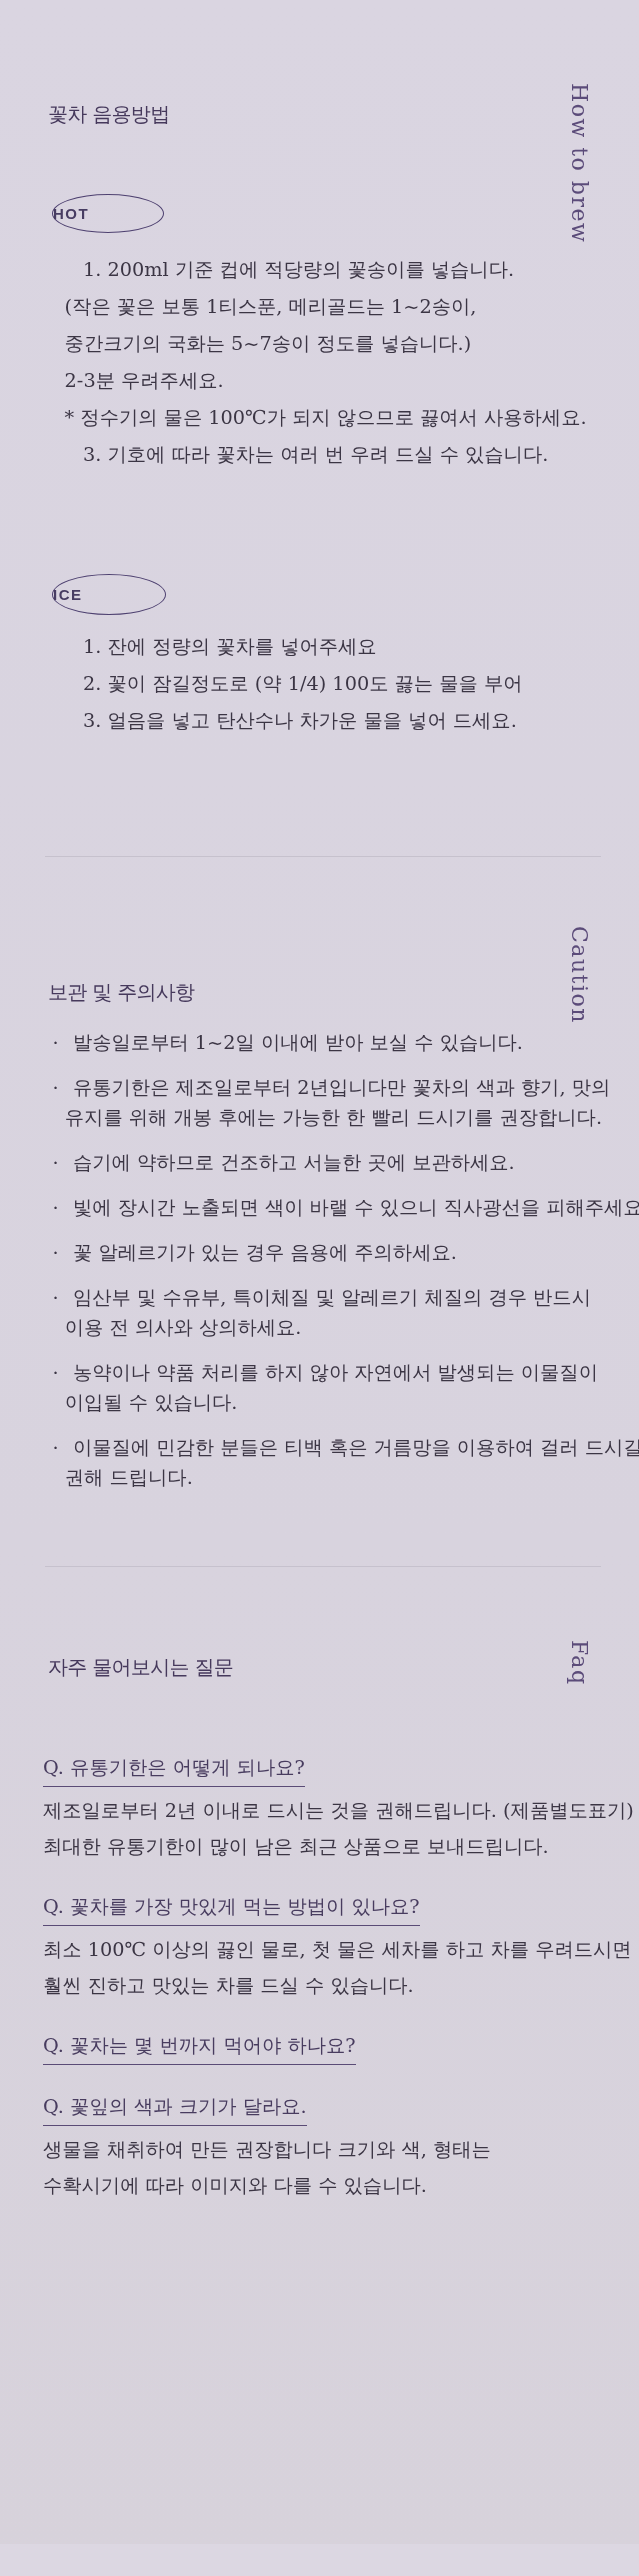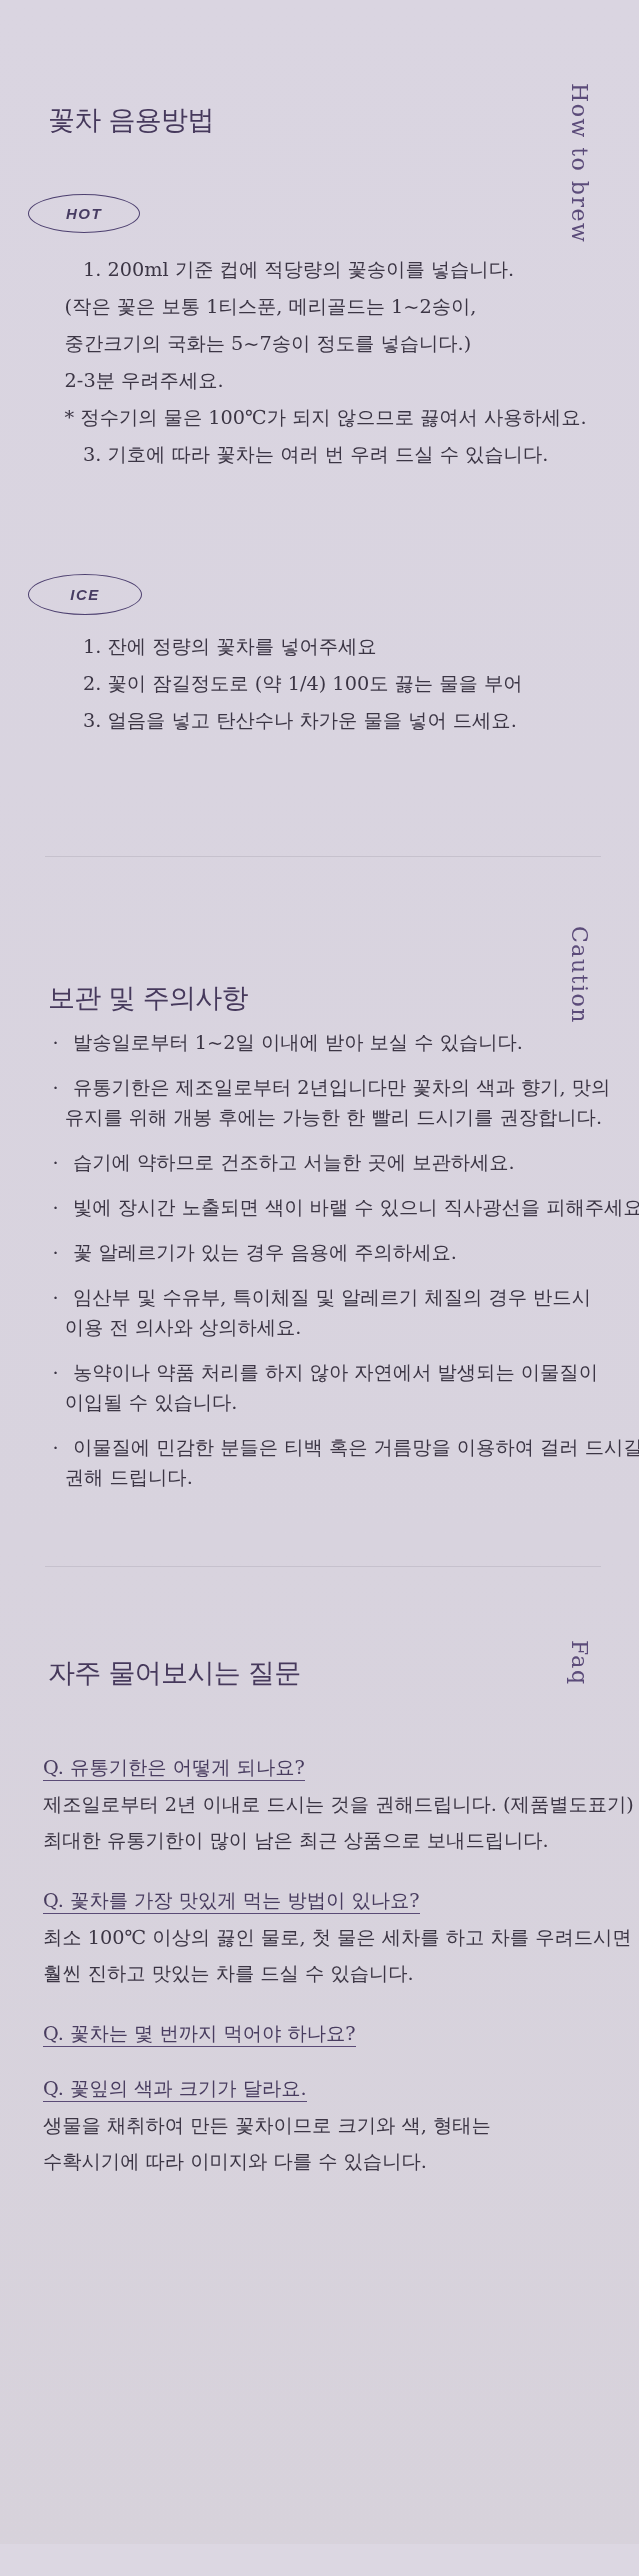--- a/index.html
+++ b/index.html
@@ -10,7 +10,7 @@
     font-family:"DejaVu Serif","Liberation Serif",serif;
   }
   .sec-title{
-    position:absolute;left:48px;font-size:27px;line-height:33px;
+    position:absolute;left:48px;font-size:20px;line-height:33px;
     color:#46395c;letter-spacing:-0.7px;font-weight:500;white-space:nowrap;
   }
   #title-brew{top:85px}

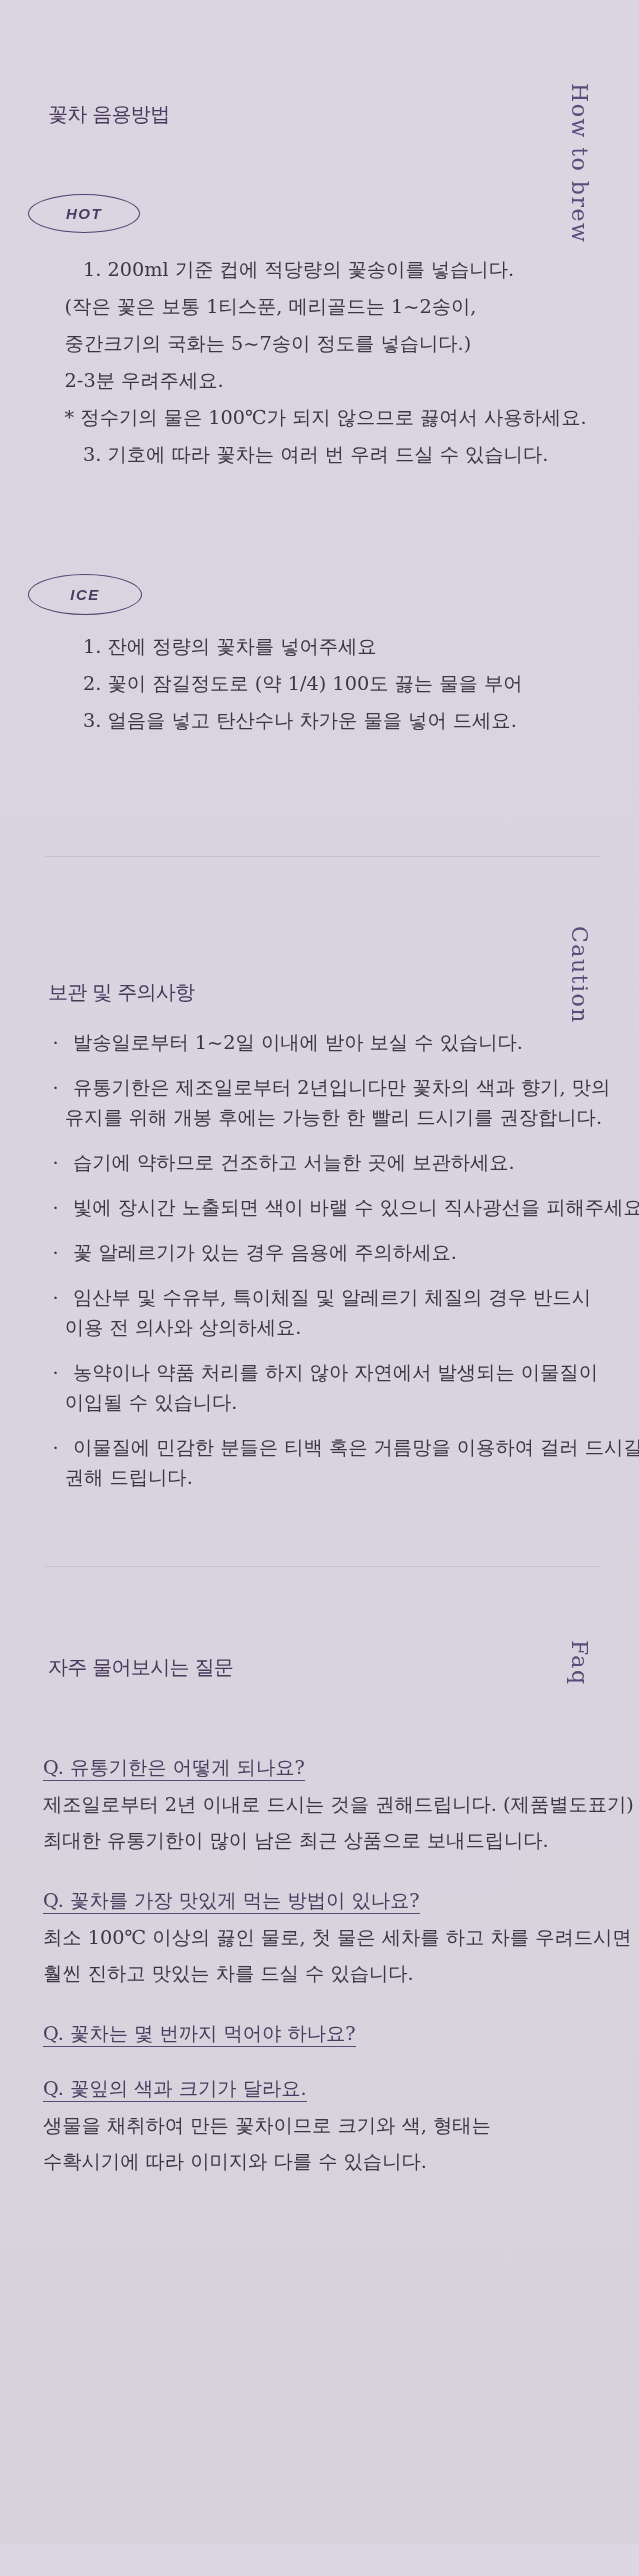--- a/index.html
+++ b/index.html
@@ -24,9 +24,9 @@
   #side-caution{top:926px}
   #side-faq{top:1640px}
   .badge{
-    position:absolute;left:28px;width:110px;height:37px;
+    position:absolute;left:52px;width:110px;height:37px;
     border:1.5px solid #4e4170;border-radius:50%;
-    display:flex;align-items:center;justify-content:center;background:transparent;font-style:italic;
+    display:flex;align-items:center;background:transparent;
   }
   #badge-hot{top:194px}
   #badge-ice{top:574px;width:112px;height:39px}

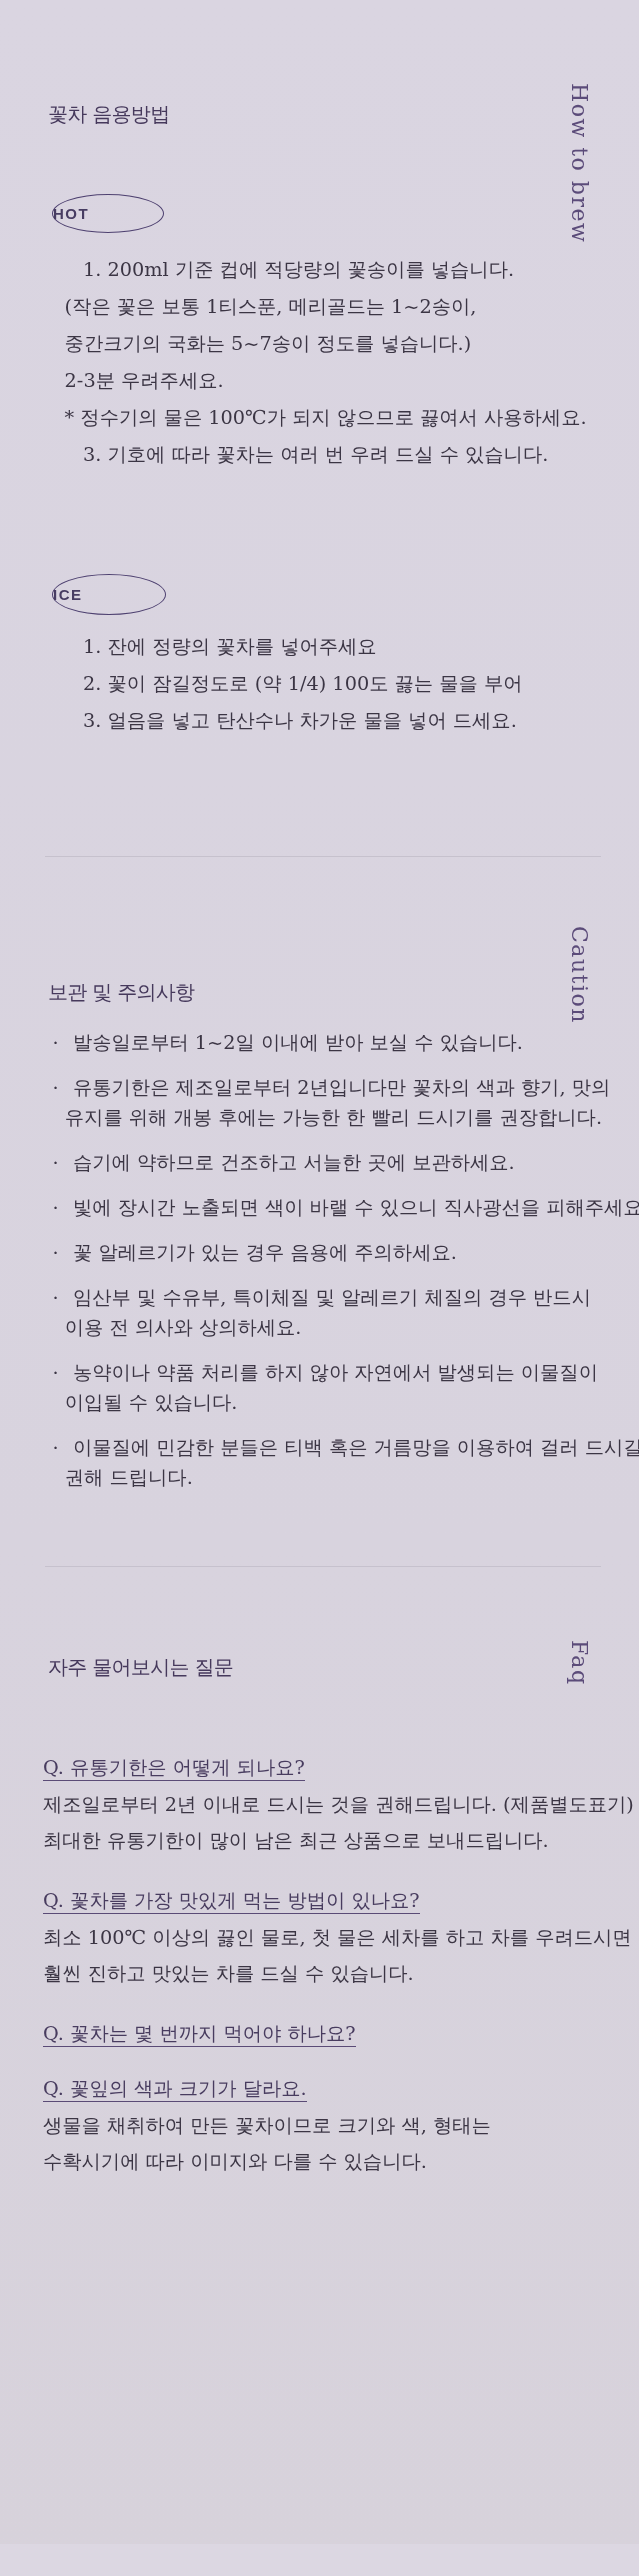--- a/index.html
+++ b/index.html
@@ -50,7 +50,7 @@
   .faq{position:absolute;left:43px;top:1756px;font-size:19.3px;}
   .faq-item{margin-bottom:30px;}
   .faq-q{
-    display:inline-block;line-height:24px;padding-bottom:0;
+    display:inline-block;line-height:24px;padding-bottom:6px;
     border-bottom:1.5px solid #5a4b76;color:#483c5f;white-space:nowrap;
   }
   .faq-a{margin-top:6px;color:#3b3544;}

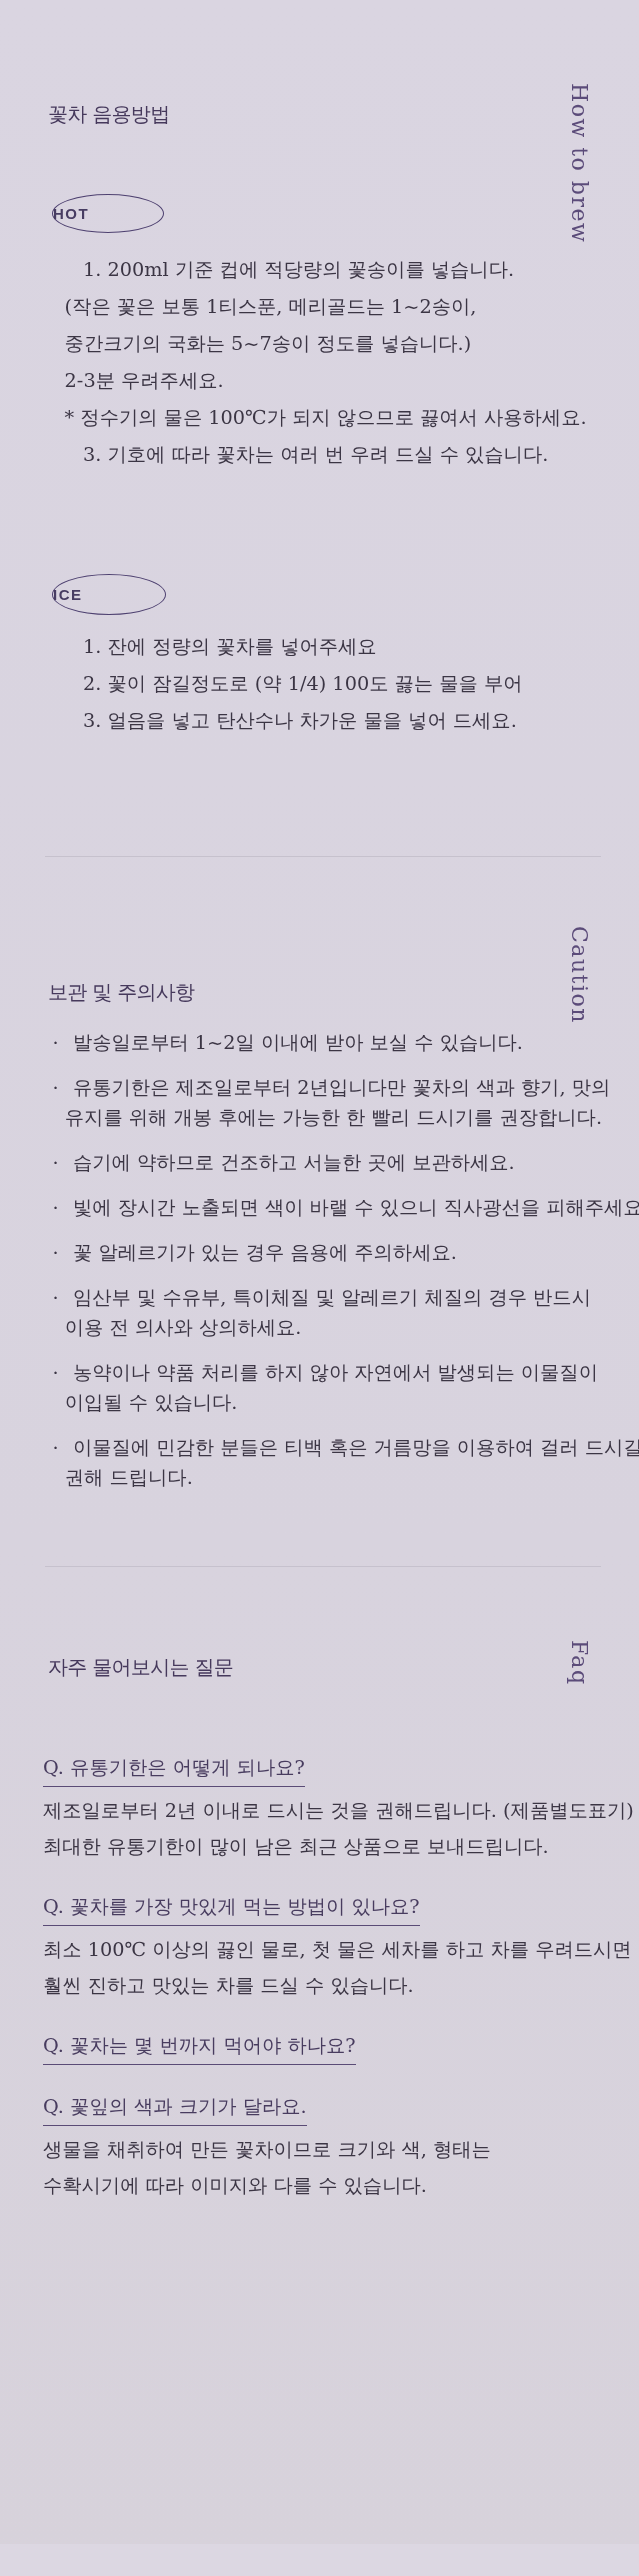--- a/index.html
+++ b/index.html
@@ -158,7 +158,7 @@
     <div class="faq-item">
       <div class="faq-q">Q. 꽃잎의 색과 크기가 달라요.</div>
       <div class="faq-a">
-        <div class="line">생물을 채취하여 만든 꽃차이므로 크기와 색, 형태는</div>
+        <div class="line">생물을 채취하여 만든 권장합니다 크기와 색, 형태는</div>
         <div class="line">수확시기에 따라 이미지와 다를 수 있습니다.</div>
       </div>
     </div>

